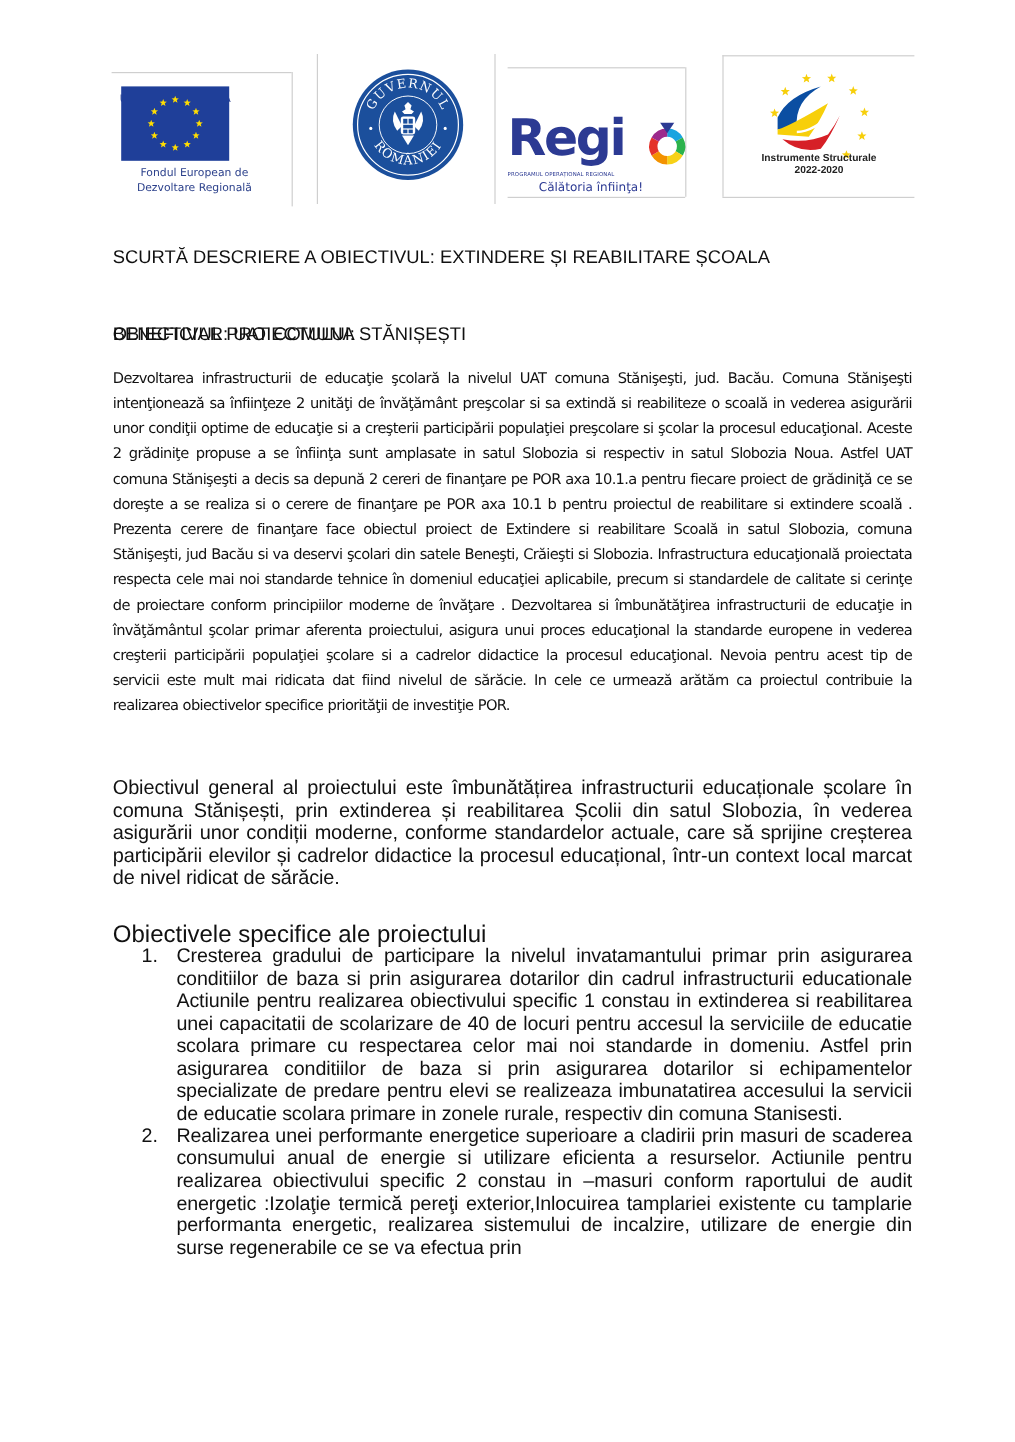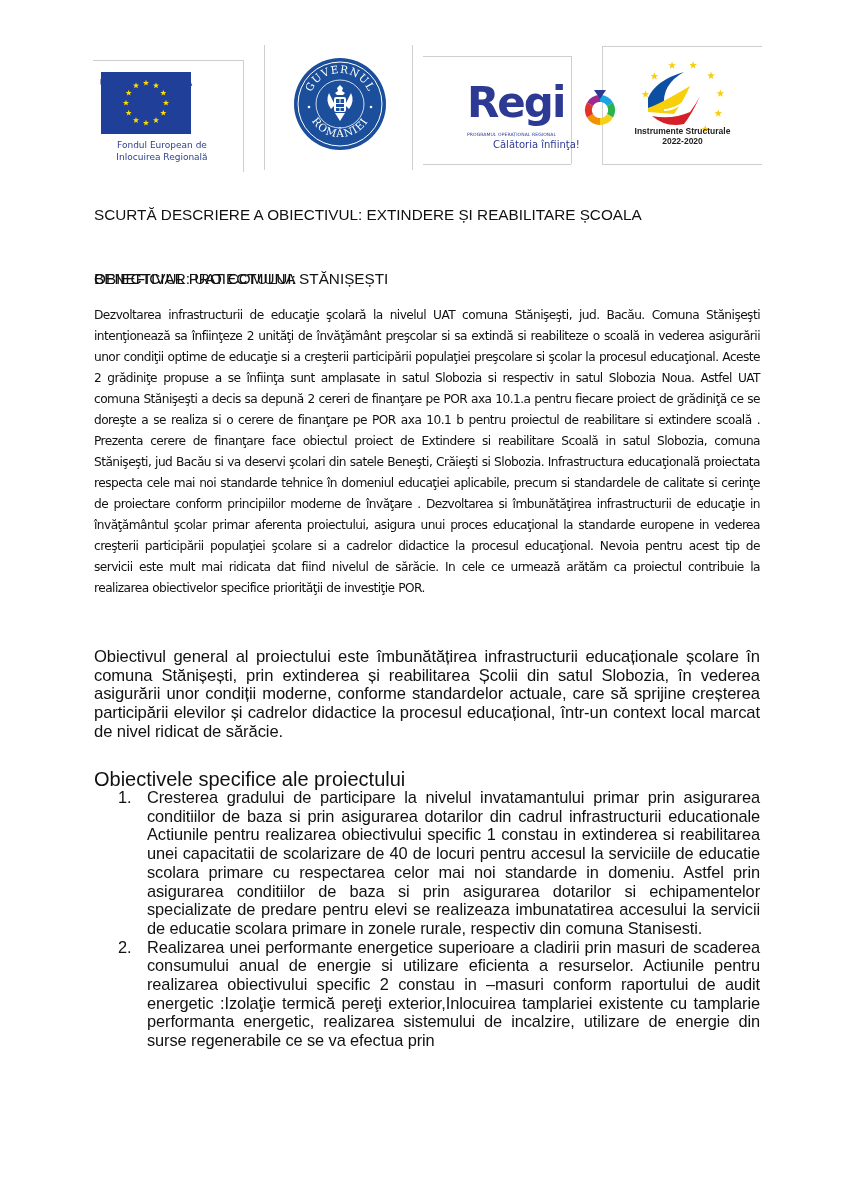--- a/index.html
+++ b/index.html
@@ -18,7 +18,7 @@
   .gov { left:293px; top:57px; width:94px; height:94px; }
 
   
-  .regio { left:421px; top:60px; width:152px; height:108px;margin-left:44px; }
+  .regio { left:421px; top:72px; width:152px; height:108px; }
   .regio .word { position:absolute; left:2px; top:22px; font-family:"DejaVu Sans", sans-serif; font-weight:bold; font-size:42px; color:#2c3a93; letter-spacing:-2px; line-height:42px; }
   .regio .prog { position:absolute; left:2px; top:72px; font-family:"DejaVu Sans", sans-serif; font-size:4.5px; color:#2c3a93; letter-spacing:0.1px; }
   .regio .slog { position:absolute; left:28px; top:79px; font-family:"DejaVu Sans", sans-serif; font-size:10px; color:#2c3a93; }

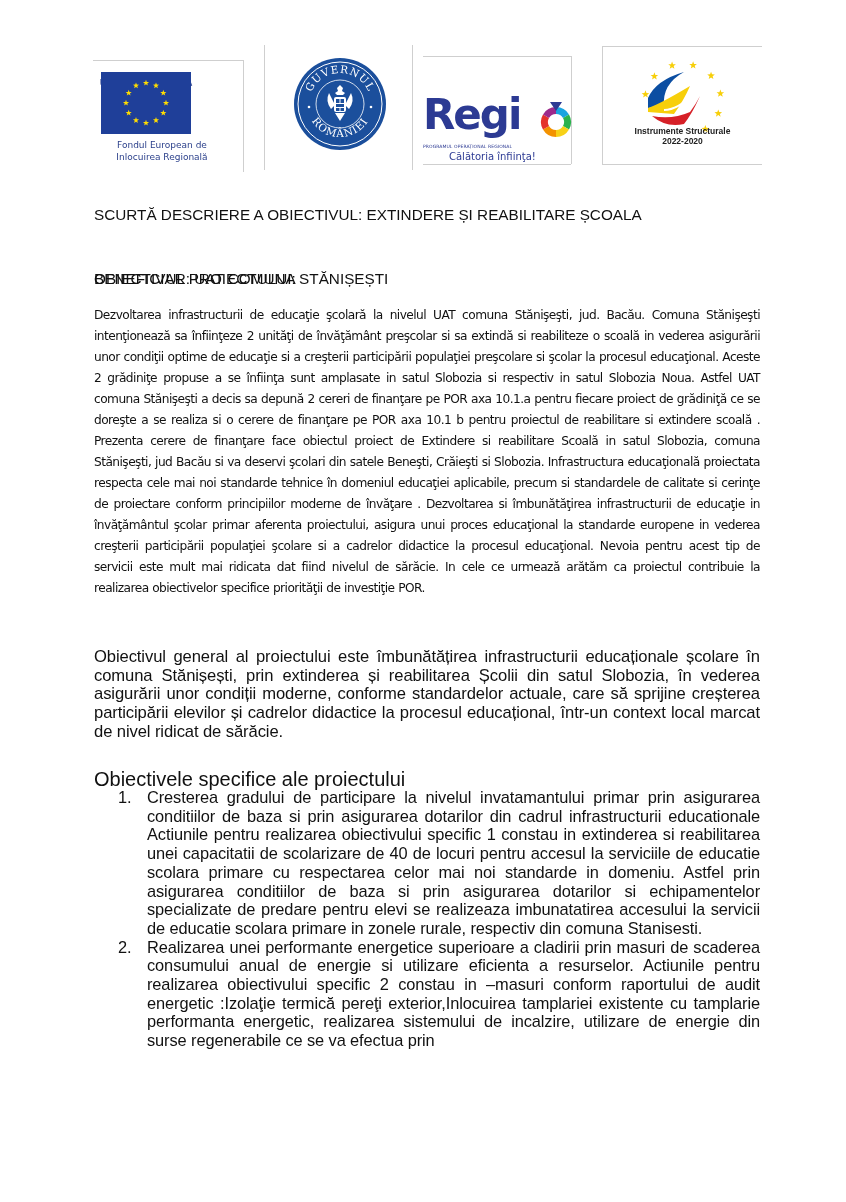--- a/index.html
+++ b/index.html
@@ -74,7 +74,7 @@
     </div>
     <div class="b">
       <div>Fondul European de</div>
-      <div>Inlocuirea Regională</div>
+      <div>Dezvoltare Regională</div>
     </div>
   </div>
 

